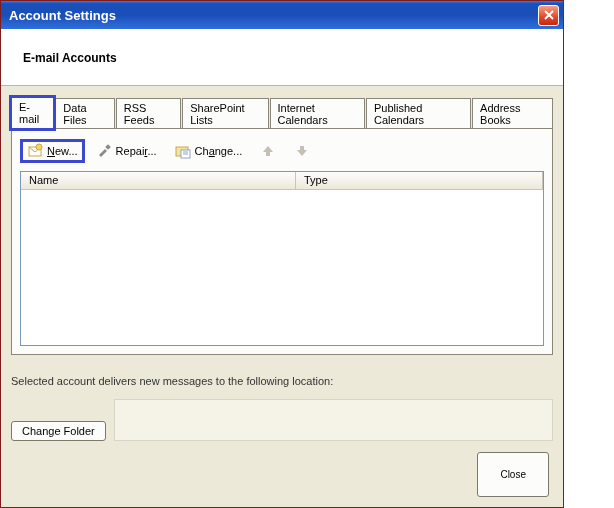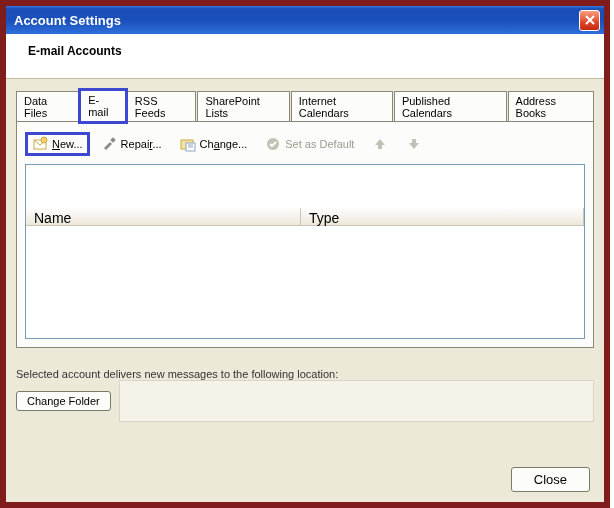--- a/index.html
+++ b/index.html
@@ -13,9 +13,9 @@
     overflow: hidden;
   }
   .window {
-    width: 610px;
+    width: 564px;
     height: 508px;
-    border: 6px solid #7f1d1d;
+    border: 1px solid #7f1d1d;
     background: #ece9d8;
     position: relative;
   }

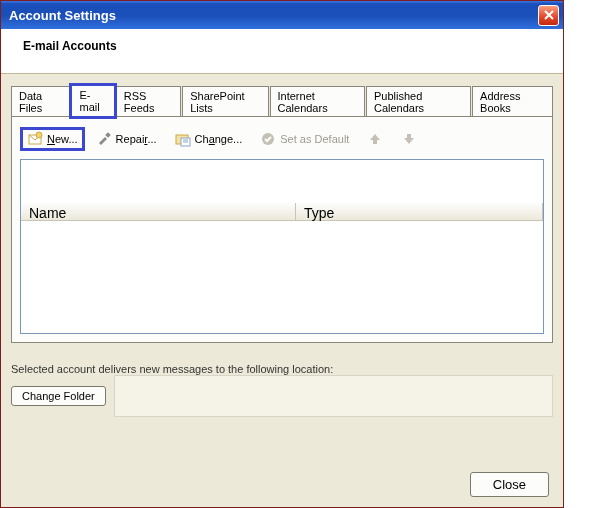--- a/index.html
+++ b/index.html
@@ -50,7 +50,7 @@
     border-bottom: 1px solid #c0b89a;
   }
   .header h2 {
-    margin: 0 0 4px 8px;
+    margin: 12px 0 4px 8px;
     font-size: 12px;
     font-weight: bold;
     color: #000;

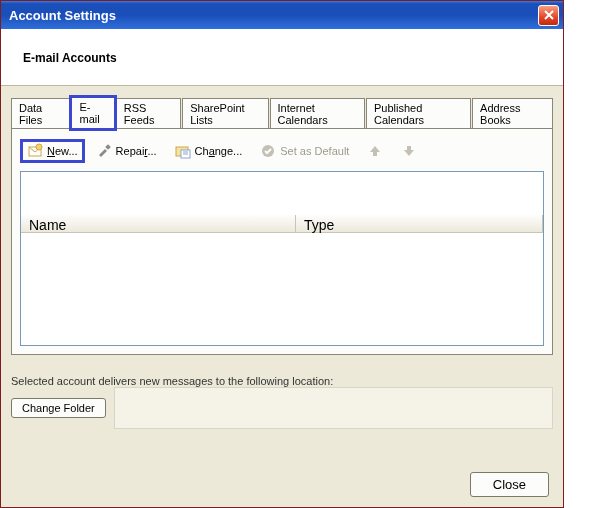--- a/index.html
+++ b/index.html
@@ -200,8 +200,8 @@
   </div>
 
   <div class="tabbar">
+    <div class="tab active highlighted"><span>E-mail</span></div>
     <div class="tab"><span>Data Files</span></div>
-    <div class="tab active highlighted"><span>E-mail</span></div>
     <div class="tab"><span>RSS Feeds</span></div>
     <div class="tab"><span>SharePoint Lists</span></div>
     <div class="tab"><span>Internet Calendars</span></div>

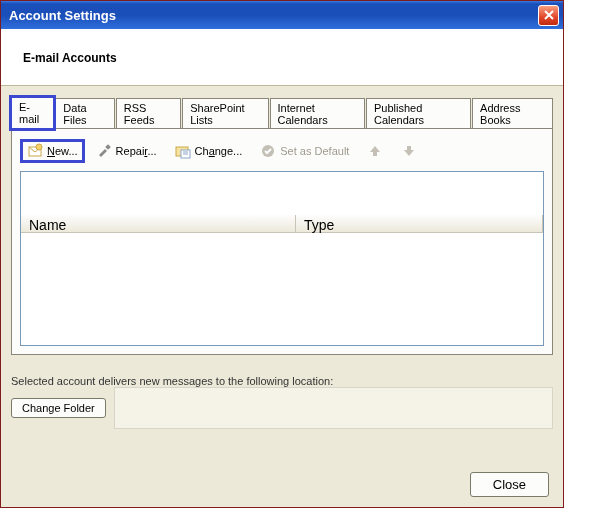--- a/index.html
+++ b/index.html
@@ -245,15 +245,6 @@
         <span>Ch<span class="underline">a</span>nge...</span>
       </span>
 
-      <span class="toolbtn disabled">
-        <span class="iconbox">
-          <svg width="16" height="16" viewBox="0 0 16 16">
-              <circle cx="8" cy="8" r="6" fill="#c4c0b5"></circle>
-              <path d="M5 8 L7 10 L11 6" fill="none" stroke="#fff" stroke-width="2"></path>
-            </svg>
-        </span>
-        <span>Set as Default</span>
-      </span>
 
 
       <span class="toolbtn disabled">

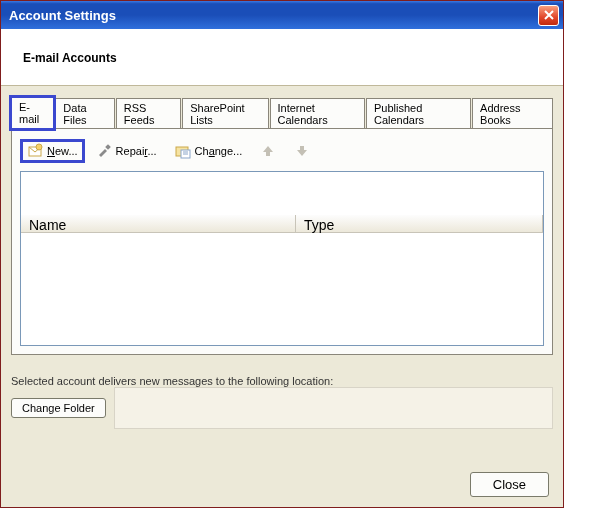--- a/index.html
+++ b/index.html
@@ -136,8 +136,7 @@
     background: linear-gradient(to bottom, #fdfdfd, #ece8da);
     border-bottom: 1px solid #c8c4b8;
     height: 18px;
-    font-size: 14px;
-    margin-top: 43px;
+    font-size: 11px;
   }
   .listheader .col {
     padding: 2px 8px;

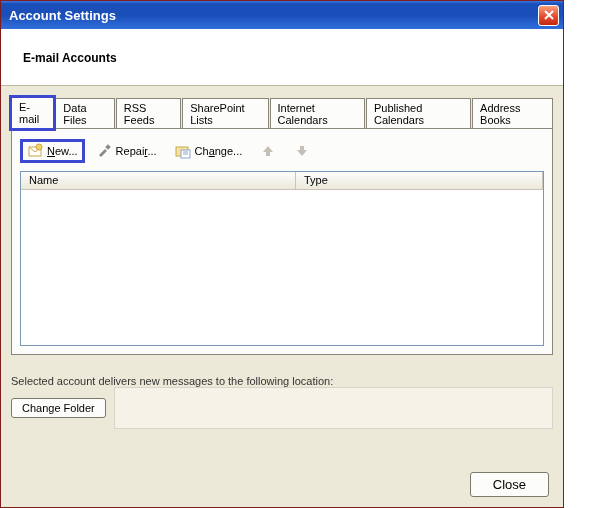--- a/index.html
+++ b/index.html
@@ -151,9 +151,9 @@
   }
   .folderrow {
     display: flex;
-    align-items: center;
+    align-items: flex-end;
     gap: 8px;
-    margin: 0 10px;
+    margin: 12px 10px;
   }
   .stdbtn {
     background: #fcfcfa;

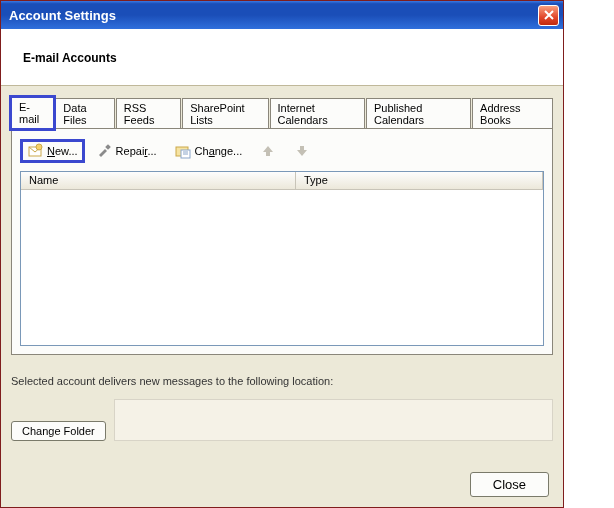--- a/index.html
+++ b/index.html
@@ -175,8 +175,8 @@
     right: 14px;
   }
   .bottombar .stdbtn {
-    padding: 4px 22px;
-    font-size: 13px;
+    padding: 16px 22px;
+    font-size: 10px;
   }
   svg { display: block; }
 </style>

